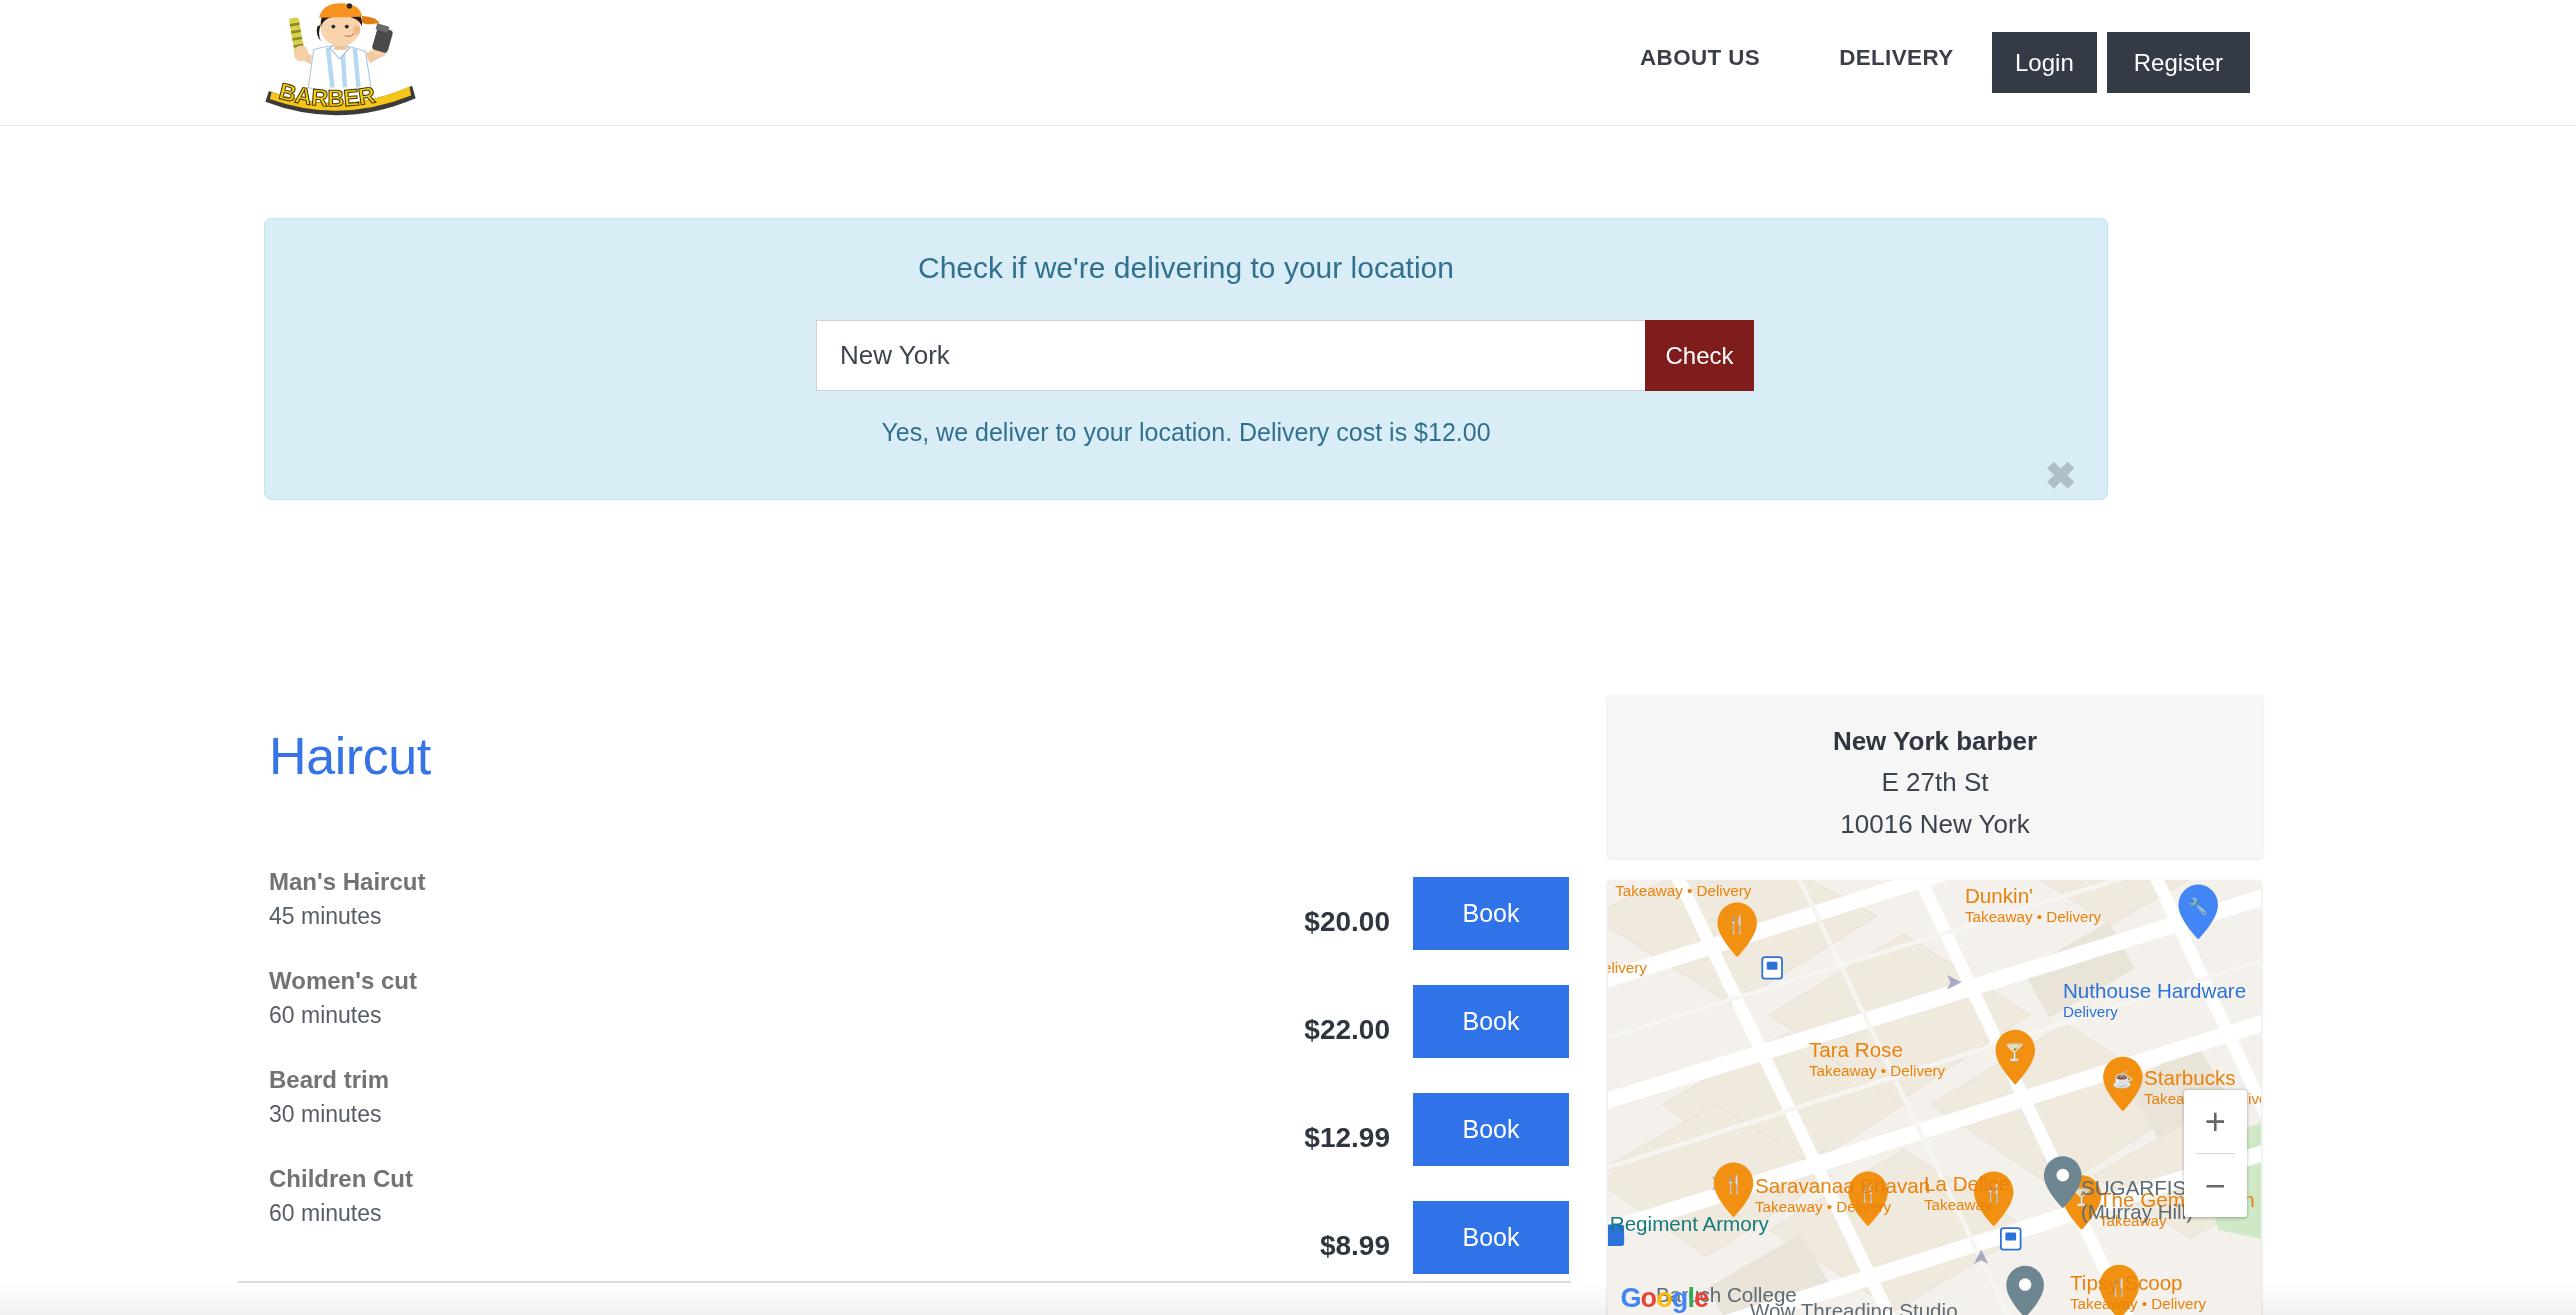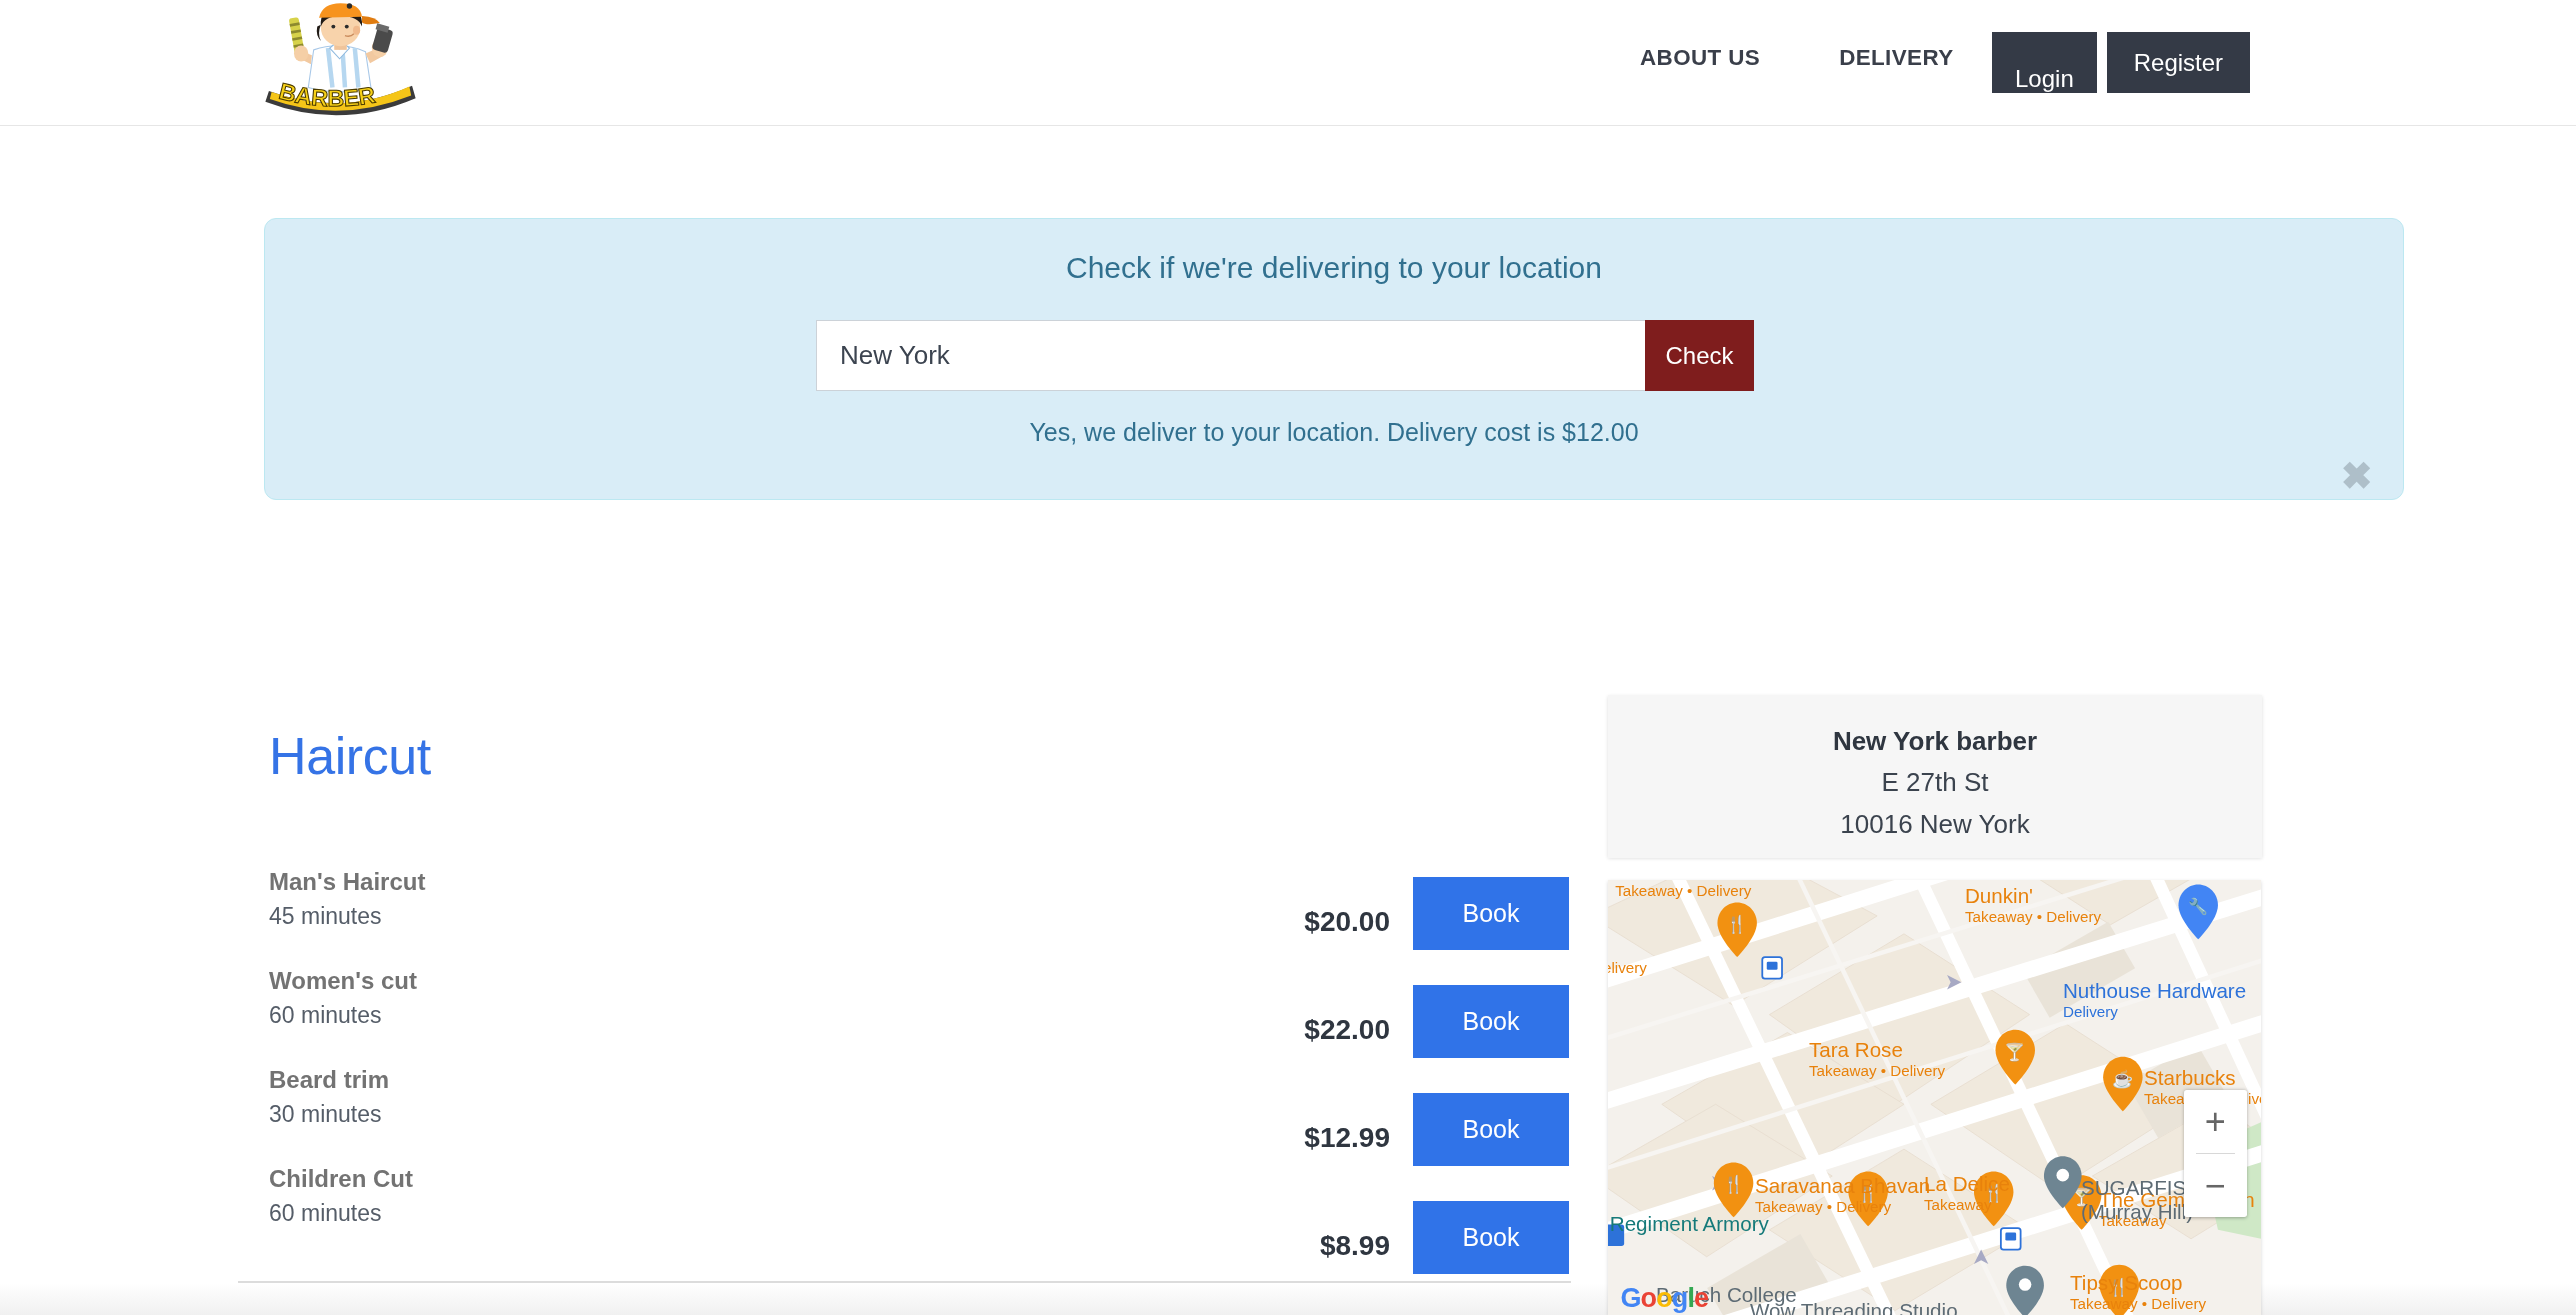--- a/index.html
+++ b/index.html
@@ -39,7 +39,7 @@
   .auth-btn {
     background:#343a46; color:#fff; border:none;
     font-family:"Liberation Sans", sans-serif;
-    font-size:24px; padding:16px 23px; height:61px; line-height:61px;
+    font-size:24px; padding:0 23px; height:61px; line-height:61px;
     cursor:pointer; white-space:nowrap;
   }
   .auth-btn.register { padding:0 27px; }

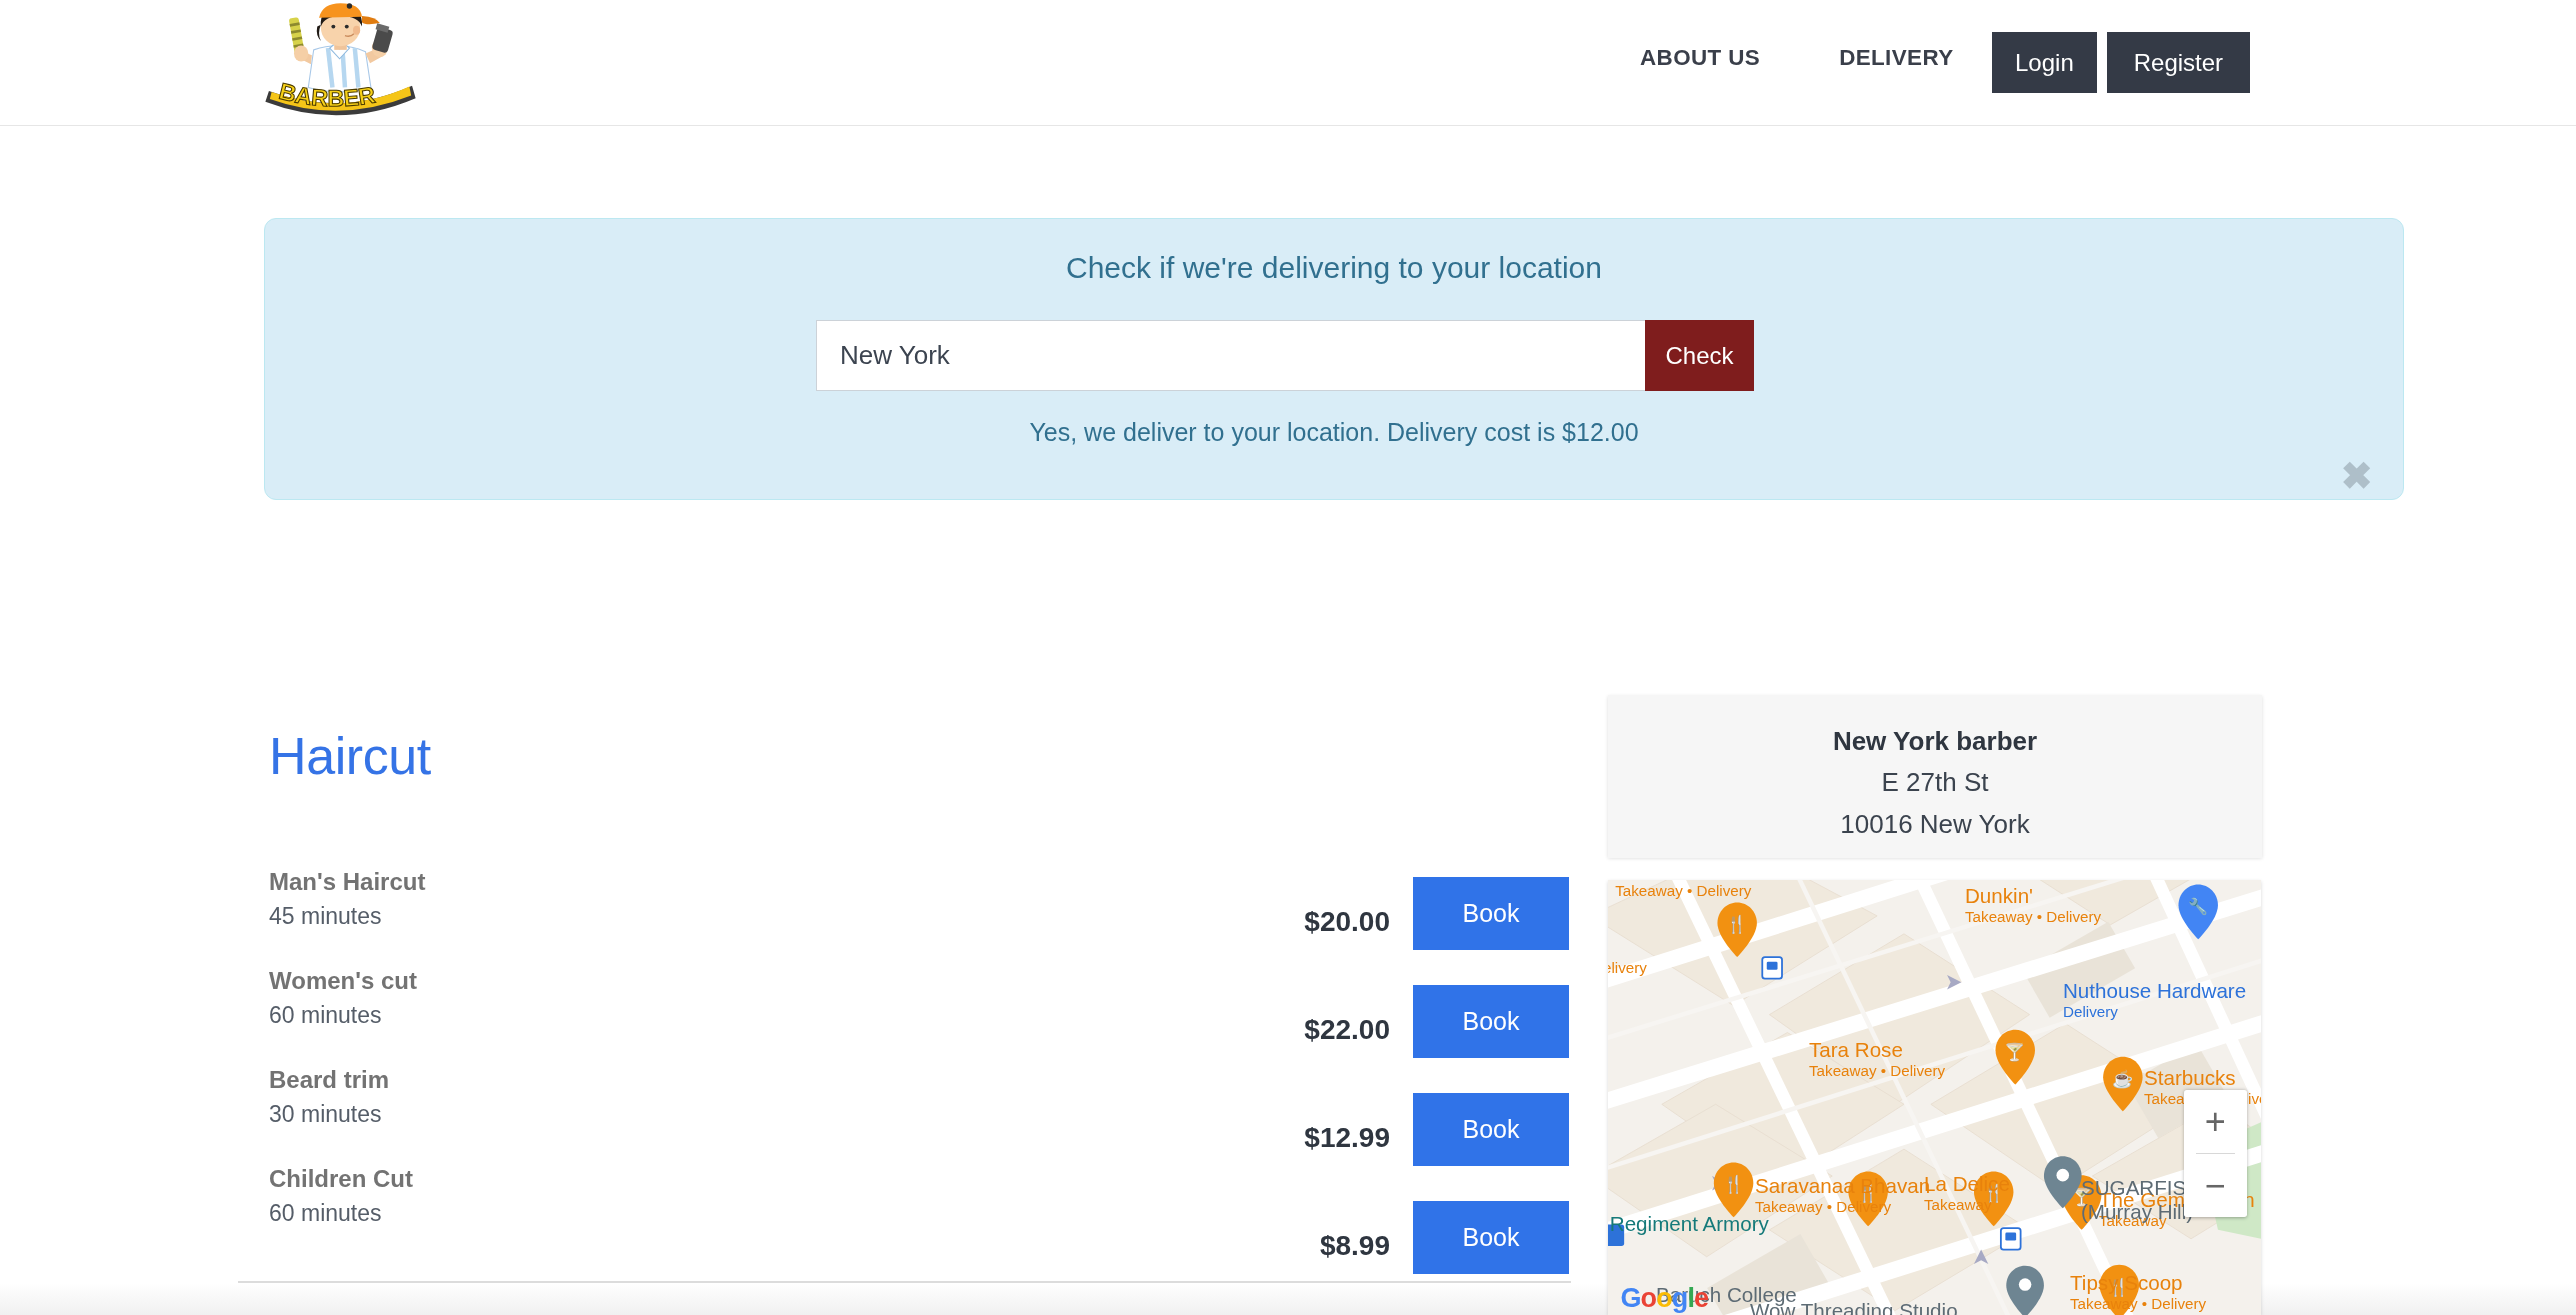--- a/index.html
+++ b/index.html
@@ -46,8 +46,8 @@
 
   
   .banner {
-    position:absolute; left:264px; top:218px; width:2140px; height:282px;
-    background:#d9edf7; border:0.9px solid #bce8f1; border-radius:12px;
+    position:absolute; left:264px; top:218px; width:1844px; height:282px;
+    background:#d9edf7; border:0.9px solid #bce8f1; border-radius:7px;
   }
   .banner-title {
     position:absolute; left:0; top:32px; width:100%;

